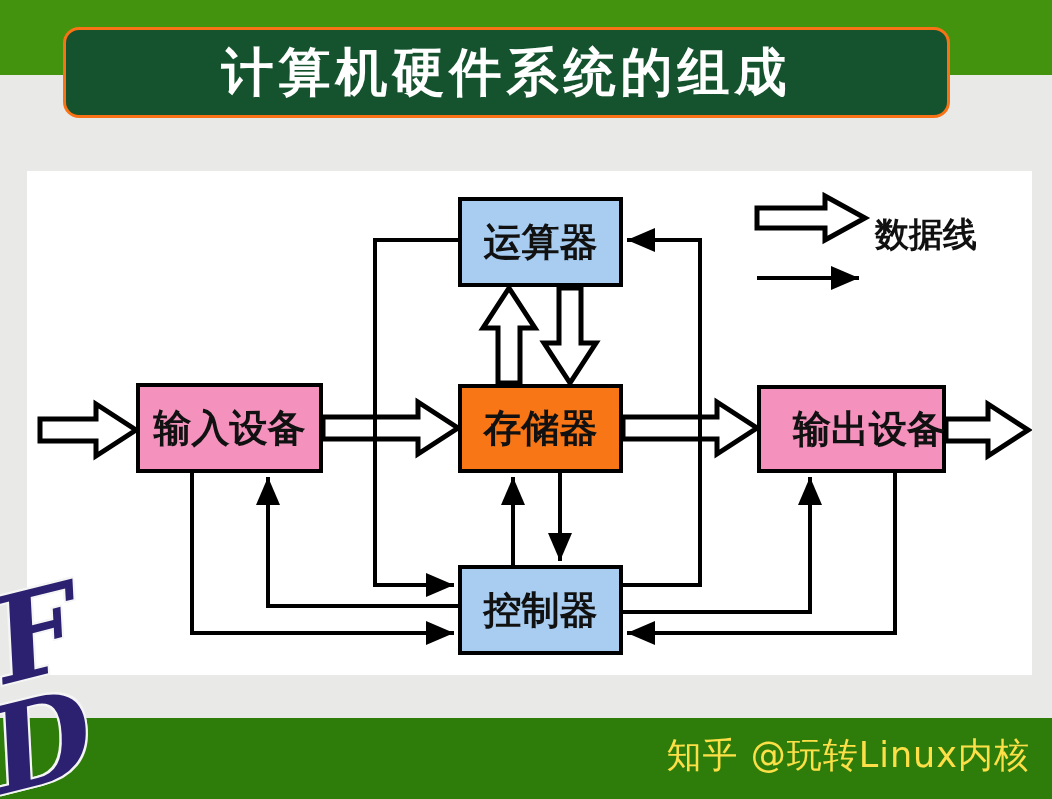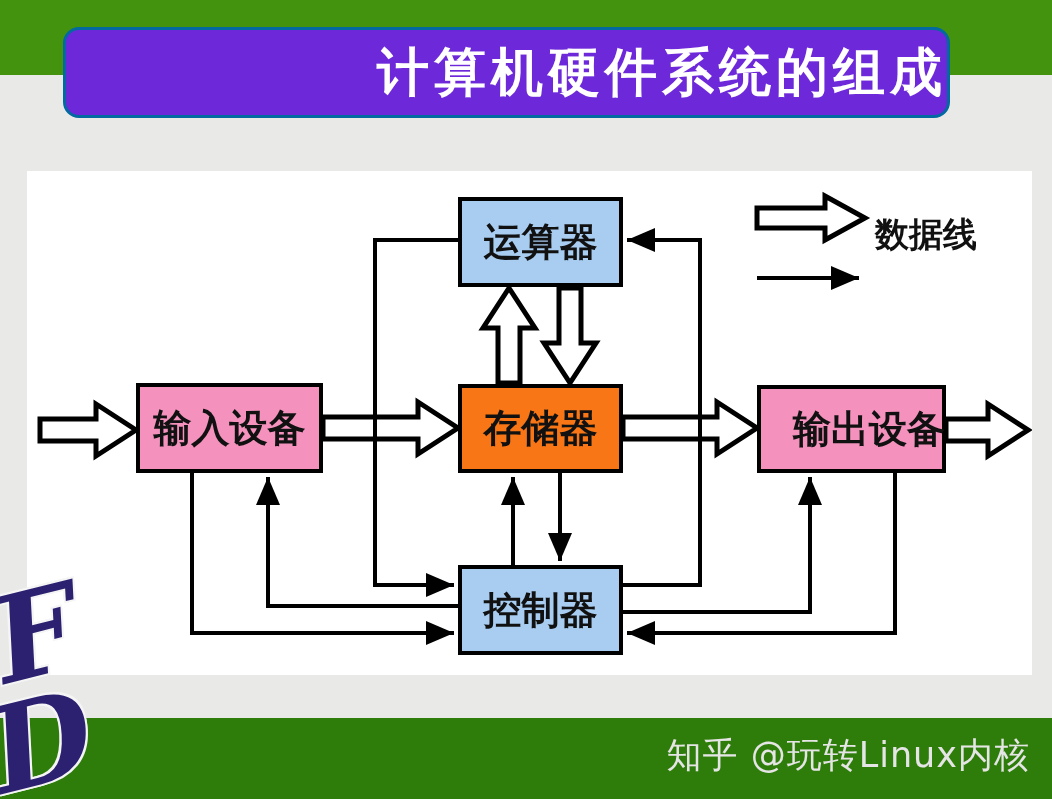--- a/index.html
+++ b/index.html
@@ -12,8 +12,8 @@
   .top-strip{position:absolute;left:0;top:0;width:1052px;height:75px;background:#44930f;}
   .banner{
     position:absolute;left:63px;top:27px;width:887px;height:91px;
-    background:#6d28d9;border:3px solid #0369a1;border-radius:16px;
-    box-sizing:border-box;display:flex;align-items:center;justify-content:flex-end;
+    background:#14532d;border:3px solid #f97316;border-radius:16px;
+    box-sizing:border-box;display:flex;align-items:center;justify-content:center;
   }
   .banner .title{
     color:#ffffff;font-size:52px;font-weight:700;letter-spacing:5px;white-space:nowrap;

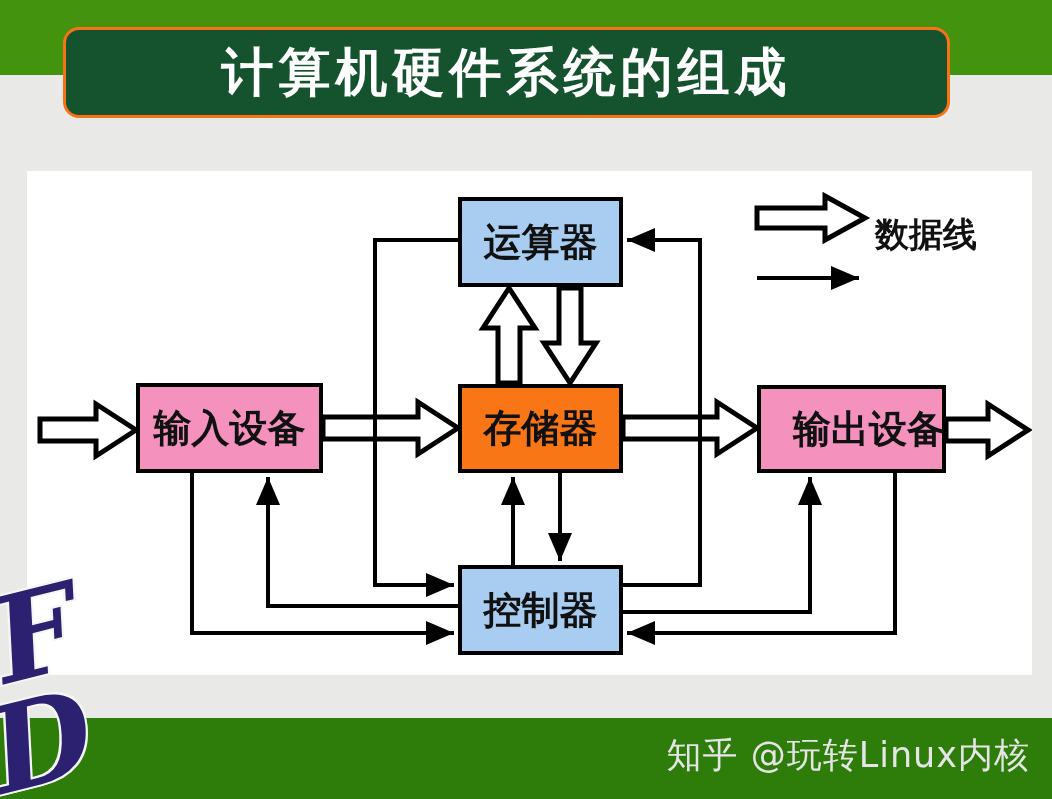--- a/index.html
+++ b/index.html
@@ -41,7 +41,7 @@
   
   .bottom-band{position:absolute;left:0;top:718px;width:1052px;height:81px;background:#2e7d0a;}
   .watermark{
-    position:absolute;right:22px;top:14px;color:#e5e5e5;font-size:35px;font-weight:500;
+    position:absolute;right:22px;top:14px;color:#fde047;font-size:35px;font-weight:500;
     white-space:nowrap;letter-spacing:1px;
   }
   

